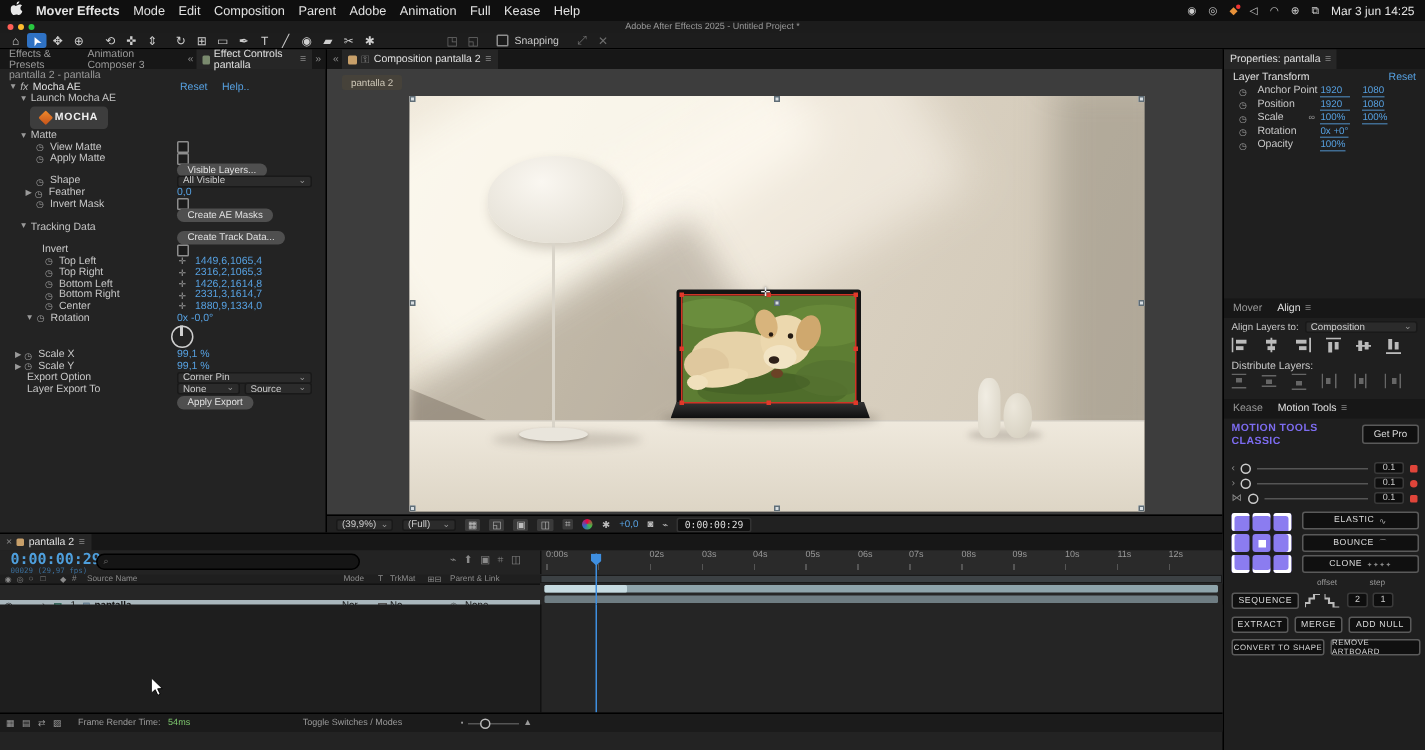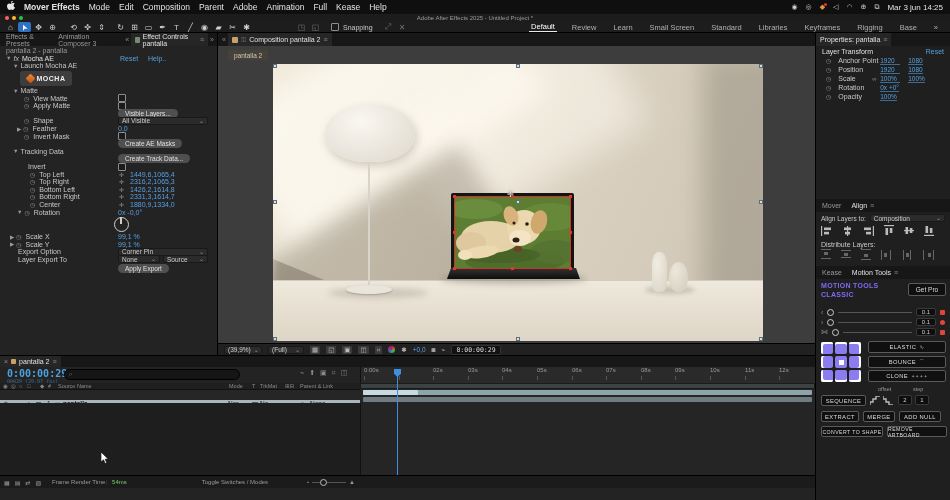--- a/index.html
+++ b/index.html
@@ -109,18 +109,6 @@
     <span class="tool dim" style="margin-left:8px;">⤢</span>
     <span class="tool dim">✕</span>
 
-    <span style="margin-left:auto;display:flex;align-items:center;gap:13px;padding-right:6px;">
-      <span class="wstab active">Default</span>
-      <span class="wstab">Review</span>
-      <span class="wstab">Learn</span>
-      <span class="wstab">Small Screen</span>
-      <span class="wstab">Standard</span>
-      <span class="wstab">Libraries</span>
-      <span class="wstab">Keyframes</span>
-      <span class="wstab">Rigging</span>
-      <span class="wstab">Base</span>
-      <span class="wstab">»</span>
-    </span>
   </div>
 
   <div class="abs" id="left-panel" style="left:0;top:33px;width:218px;height:322px;background:#232323;border-right:1px solid #000;box-sizing:border-box;">

